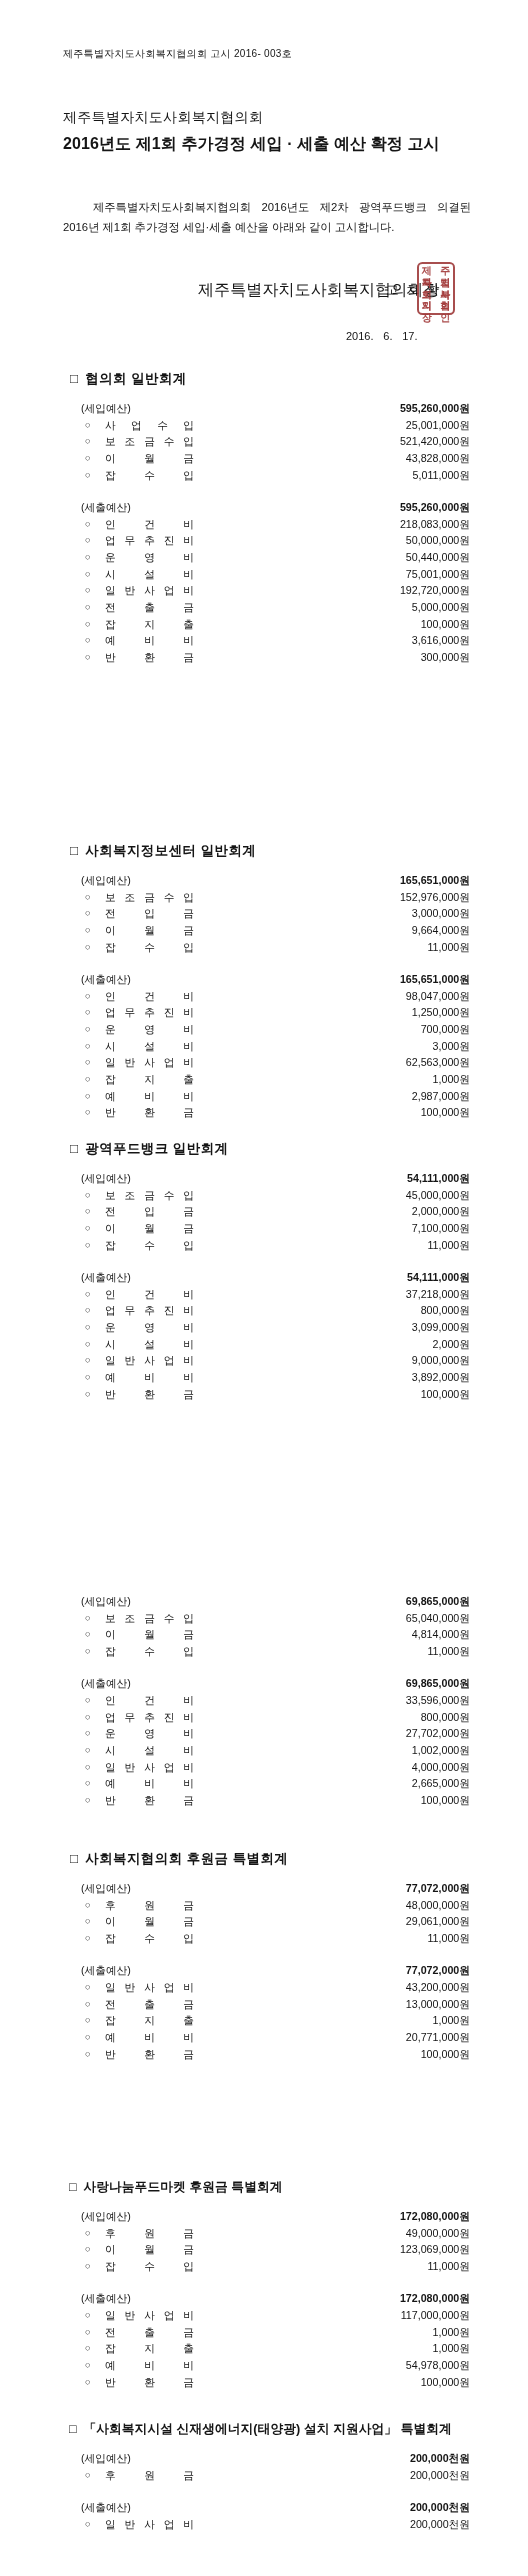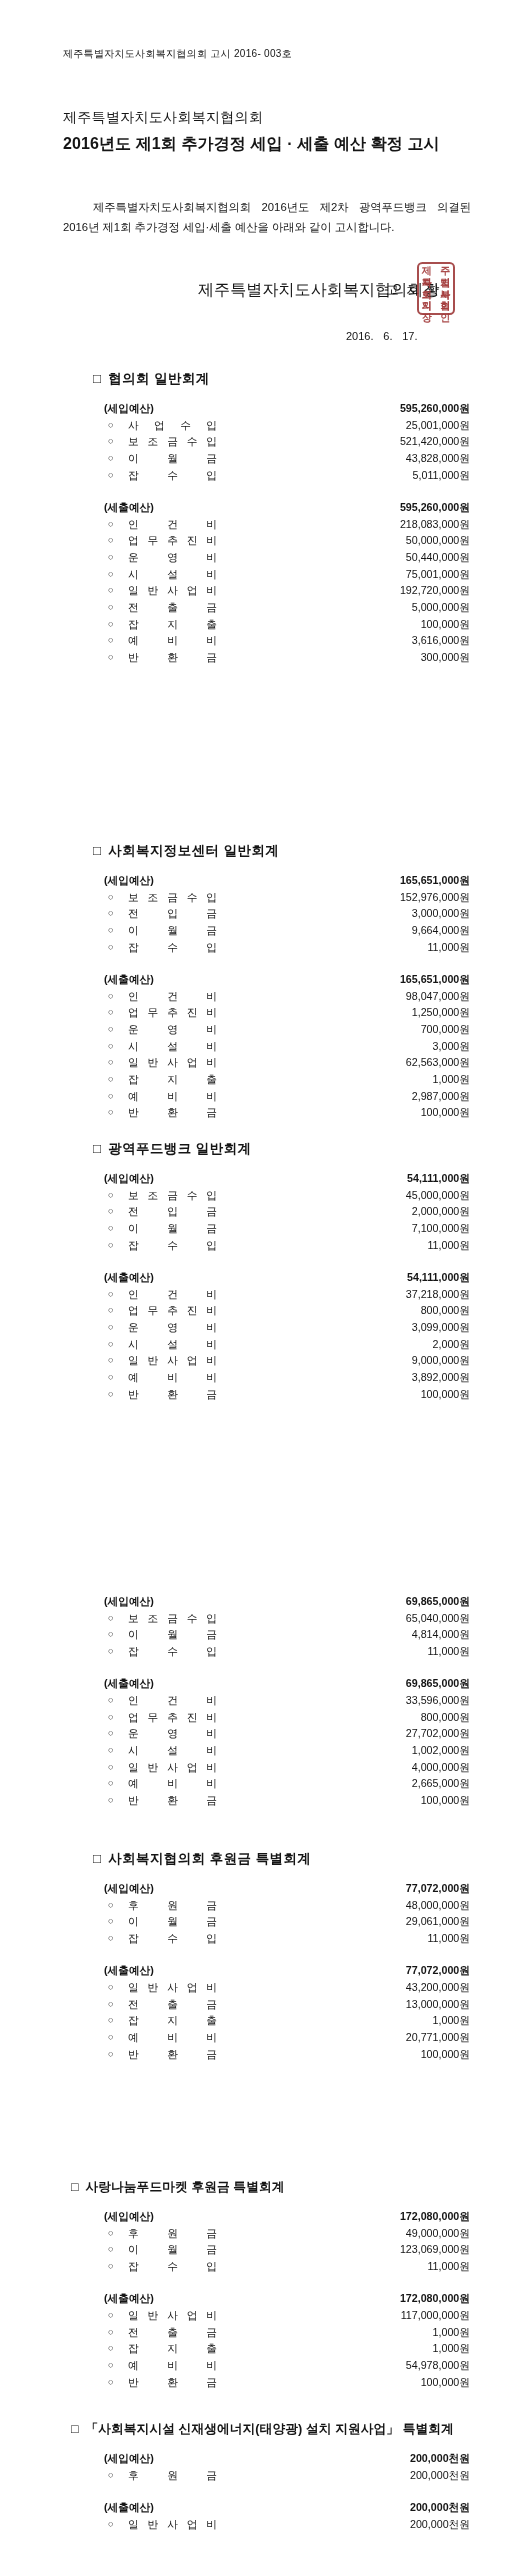--- a/index.html
+++ b/index.html
@@ -34,7 +34,7 @@
   .date-line{left:346px;top:330px;font-size:11px;word-spacing:6.7px;text-align:center;}
 
   
-  .section{position:absolute;left:0;right:0;padding-left:23px;}
+  .section{position:absolute;left:0;right:0;}
   .s1{top:372px;}  .s2{top:844px;} .s3{top:1142px;} .s4{top:1593px;}
   .s5{top:1852px;} .s6{top:2180px;} .s7{top:2422px;}
   .sec-title{height:14.7px;line-height:14.7px;margin-left:70px;margin-bottom:13.4px;

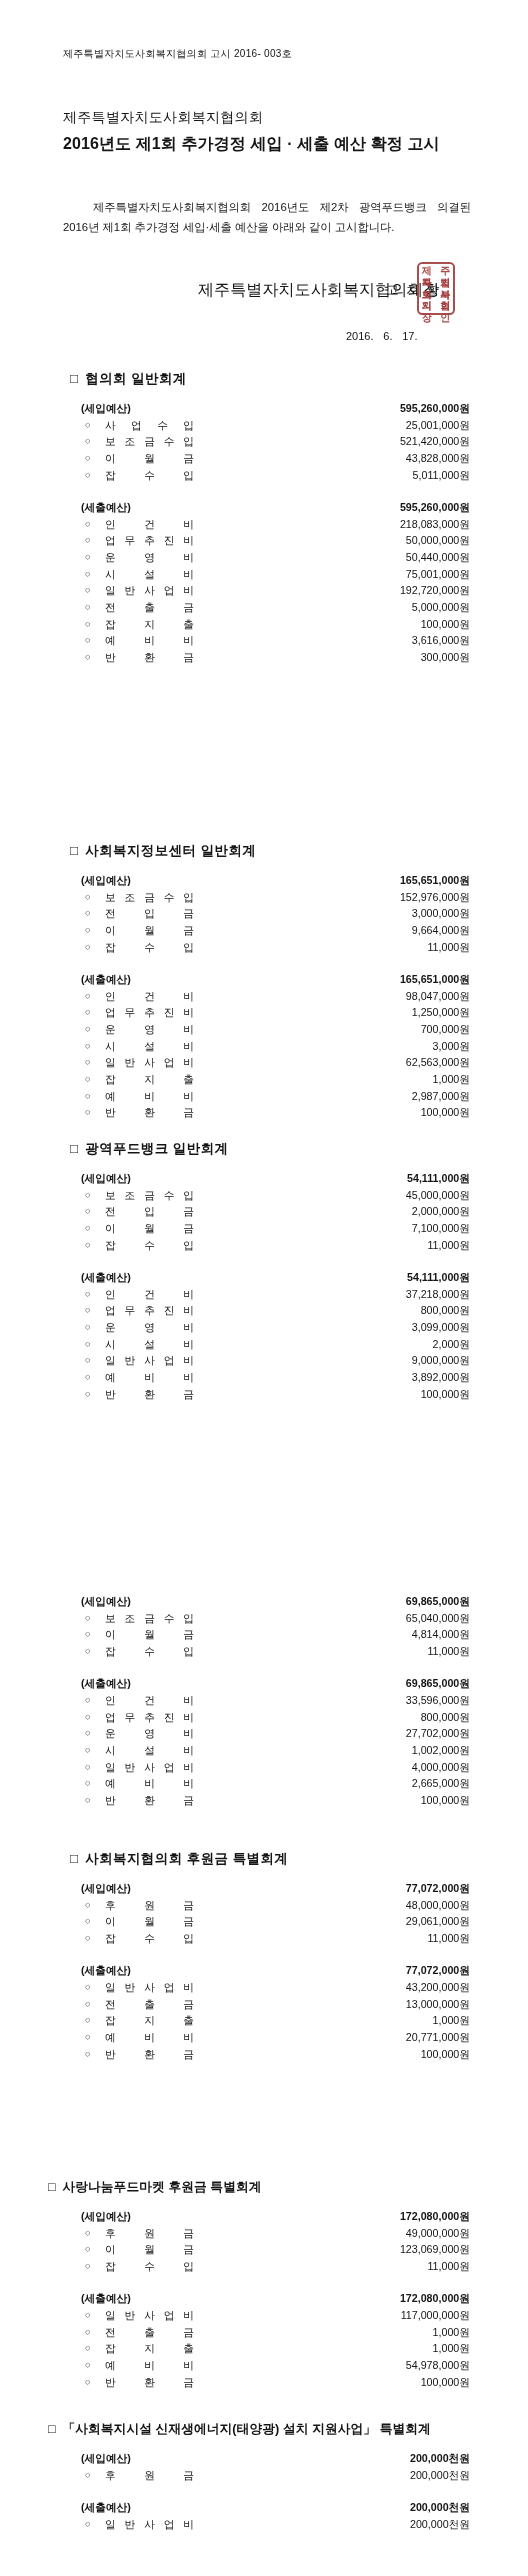--- a/index.html
+++ b/index.html
@@ -46,7 +46,7 @@
   .bullet{position:absolute;left:85px;top:0;line-height:16.7px;font-size:9.3px;}
   .blabel{position:absolute;left:105px;top:0;width:89px;line-height:16.7px;font-size:10.7px;
           text-align:justify;text-align-last:justify;}
-  .tlabel{position:absolute;left:81px;top:0;line-height:16.7px;font-size:10.7px;font-weight:bold;}
+  .tlabel{position:absolute;left:81px;top:0;line-height:16.7px;font-size:10.7px;font-weight:normal;}
   .bamount{position:absolute;right:59px;top:0;line-height:16.7px;font-size:10.7px;}
   .total .bamount{font-weight:bold;}
   .total.out{margin-top:15.4px;}

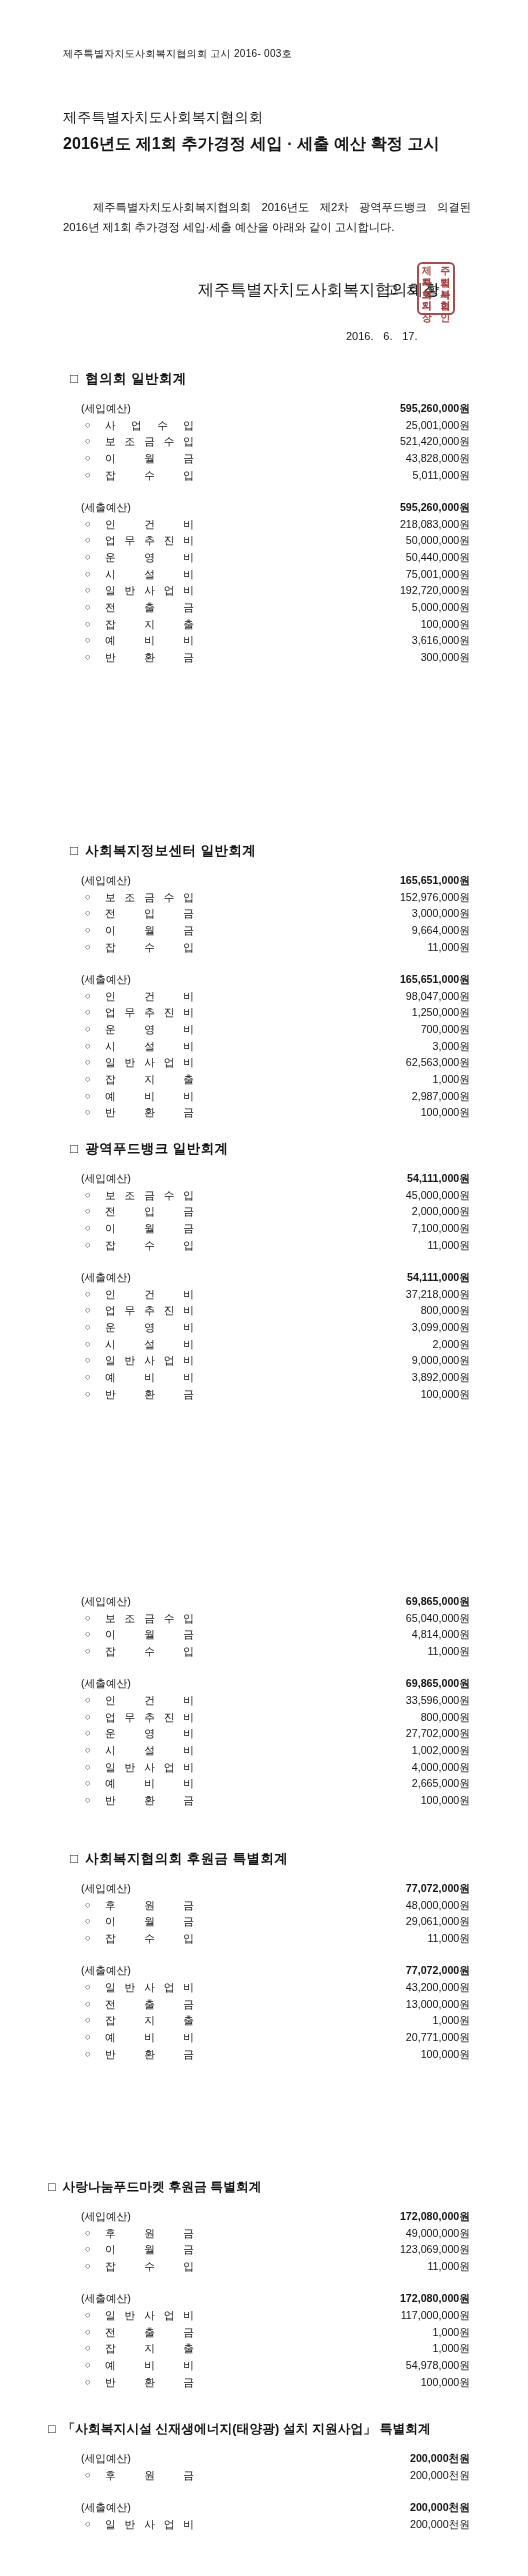--- a/index.html
+++ b/index.html
@@ -39,7 +39,7 @@
   .s5{top:1852px;} .s6{top:2180px;} .s7{top:2422px;}
   .sec-title{height:14.7px;line-height:14.7px;margin-left:70px;margin-bottom:13.4px;
              font-size:13.4px;font-weight:bold;letter-spacing:0.5px;}
-  .narrow .sec-title{margin-left:48px;font-size:12.7px;letter-spacing:0.1px;}
+  .narrow .sec-title{margin-left:69px;font-size:12.7px;letter-spacing:0.1px;}
   .sec-title .sq{margin-right:6.7px;}
 
   .brow{position:relative;height:16.7px;}

